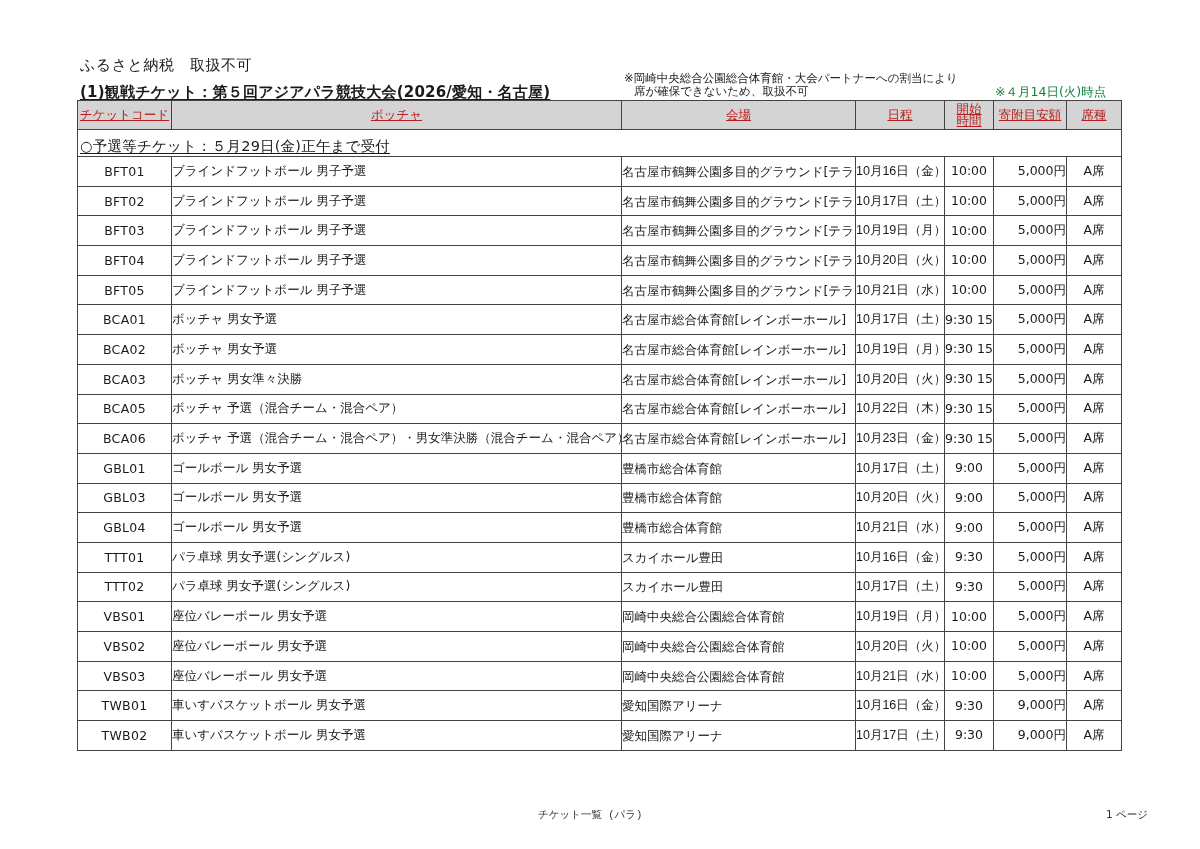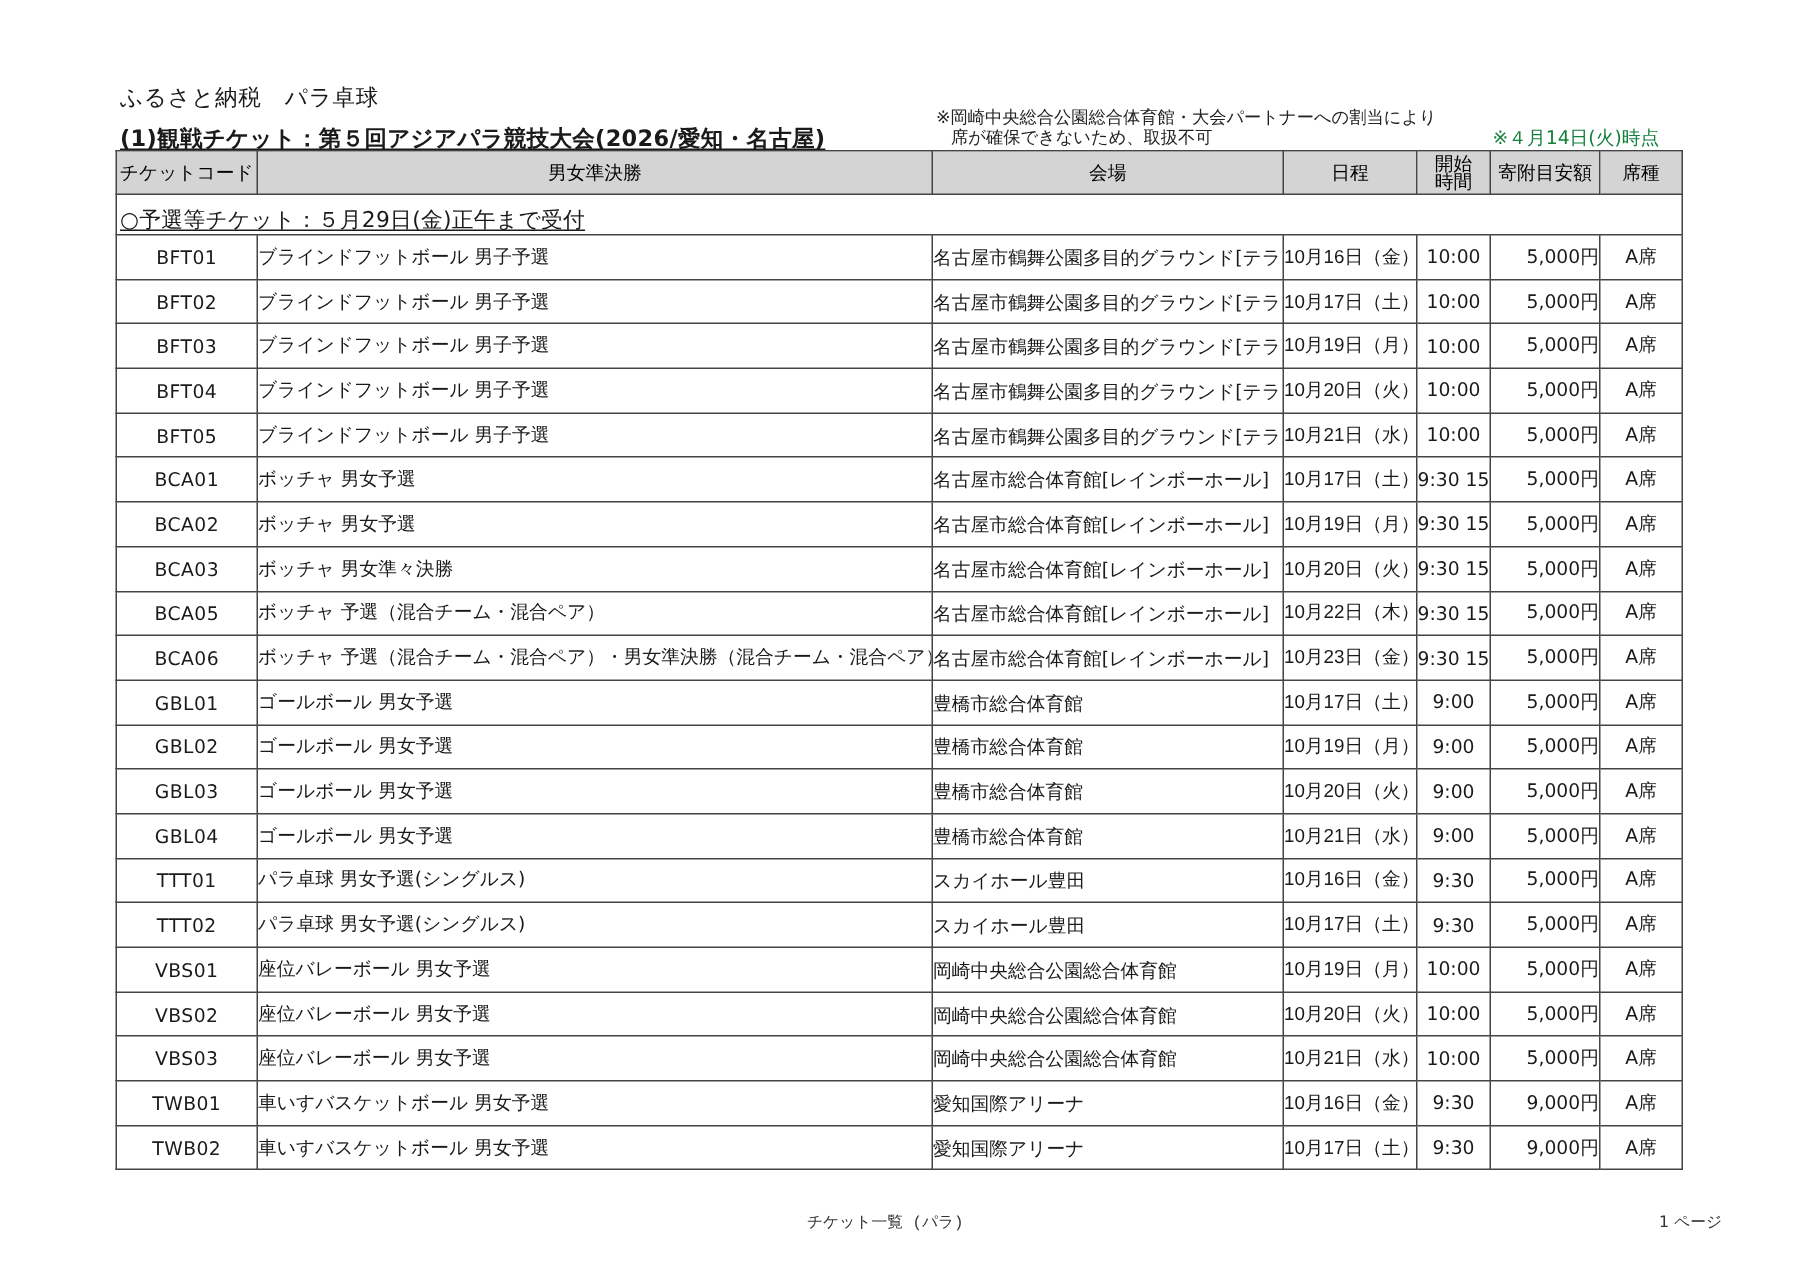--- a/index.html
+++ b/index.html
@@ -62,7 +62,7 @@
 </head>
 <body>
 
-<div class="doc-title">ふるさと納税　パラ卓球</div>
+<div class="doc-title">ふるさと納税　取扱不可</div>
 <div class="doc-subtitle">(1)観戦チケット：第５回アジアパラ競技大会(2026/愛知・名古屋)</div>
 <div class="note">
   <span>※岡崎中央総合公園総合体育館・大会パートナーへの割当により</span>

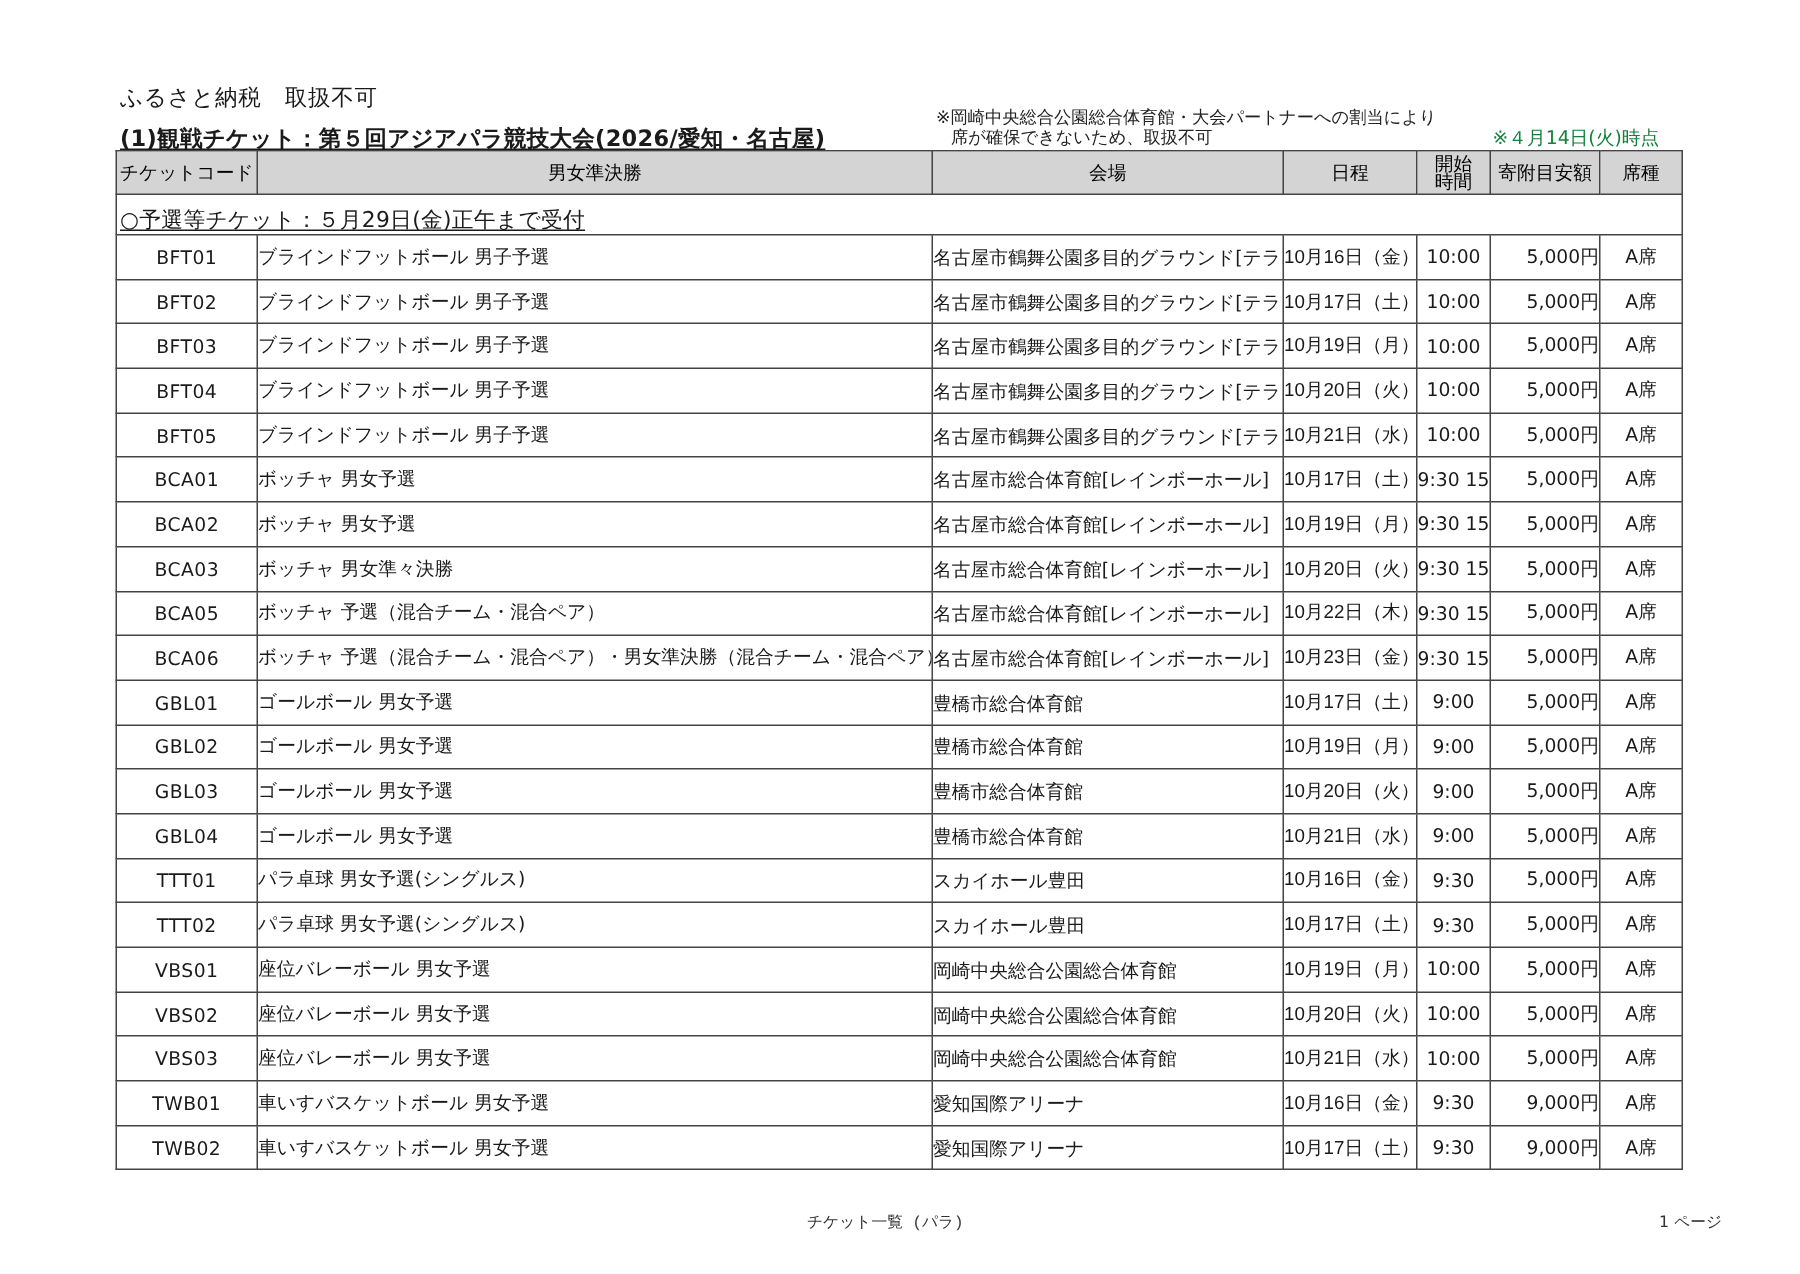--- a/index.html
+++ b/index.html
@@ -37,7 +37,7 @@
   }
   table.tickets th {
     background: #d4d4d4; font-weight: normal; font-size: 12.5px; height: 28px;
-    text-align: center; color: #000000;
+    text-align: center; color: #b91c1c; text-decoration: underline;
   }
   th.th-time { font-size: 11.5px; line-height: 12px; }
   tr.section td {

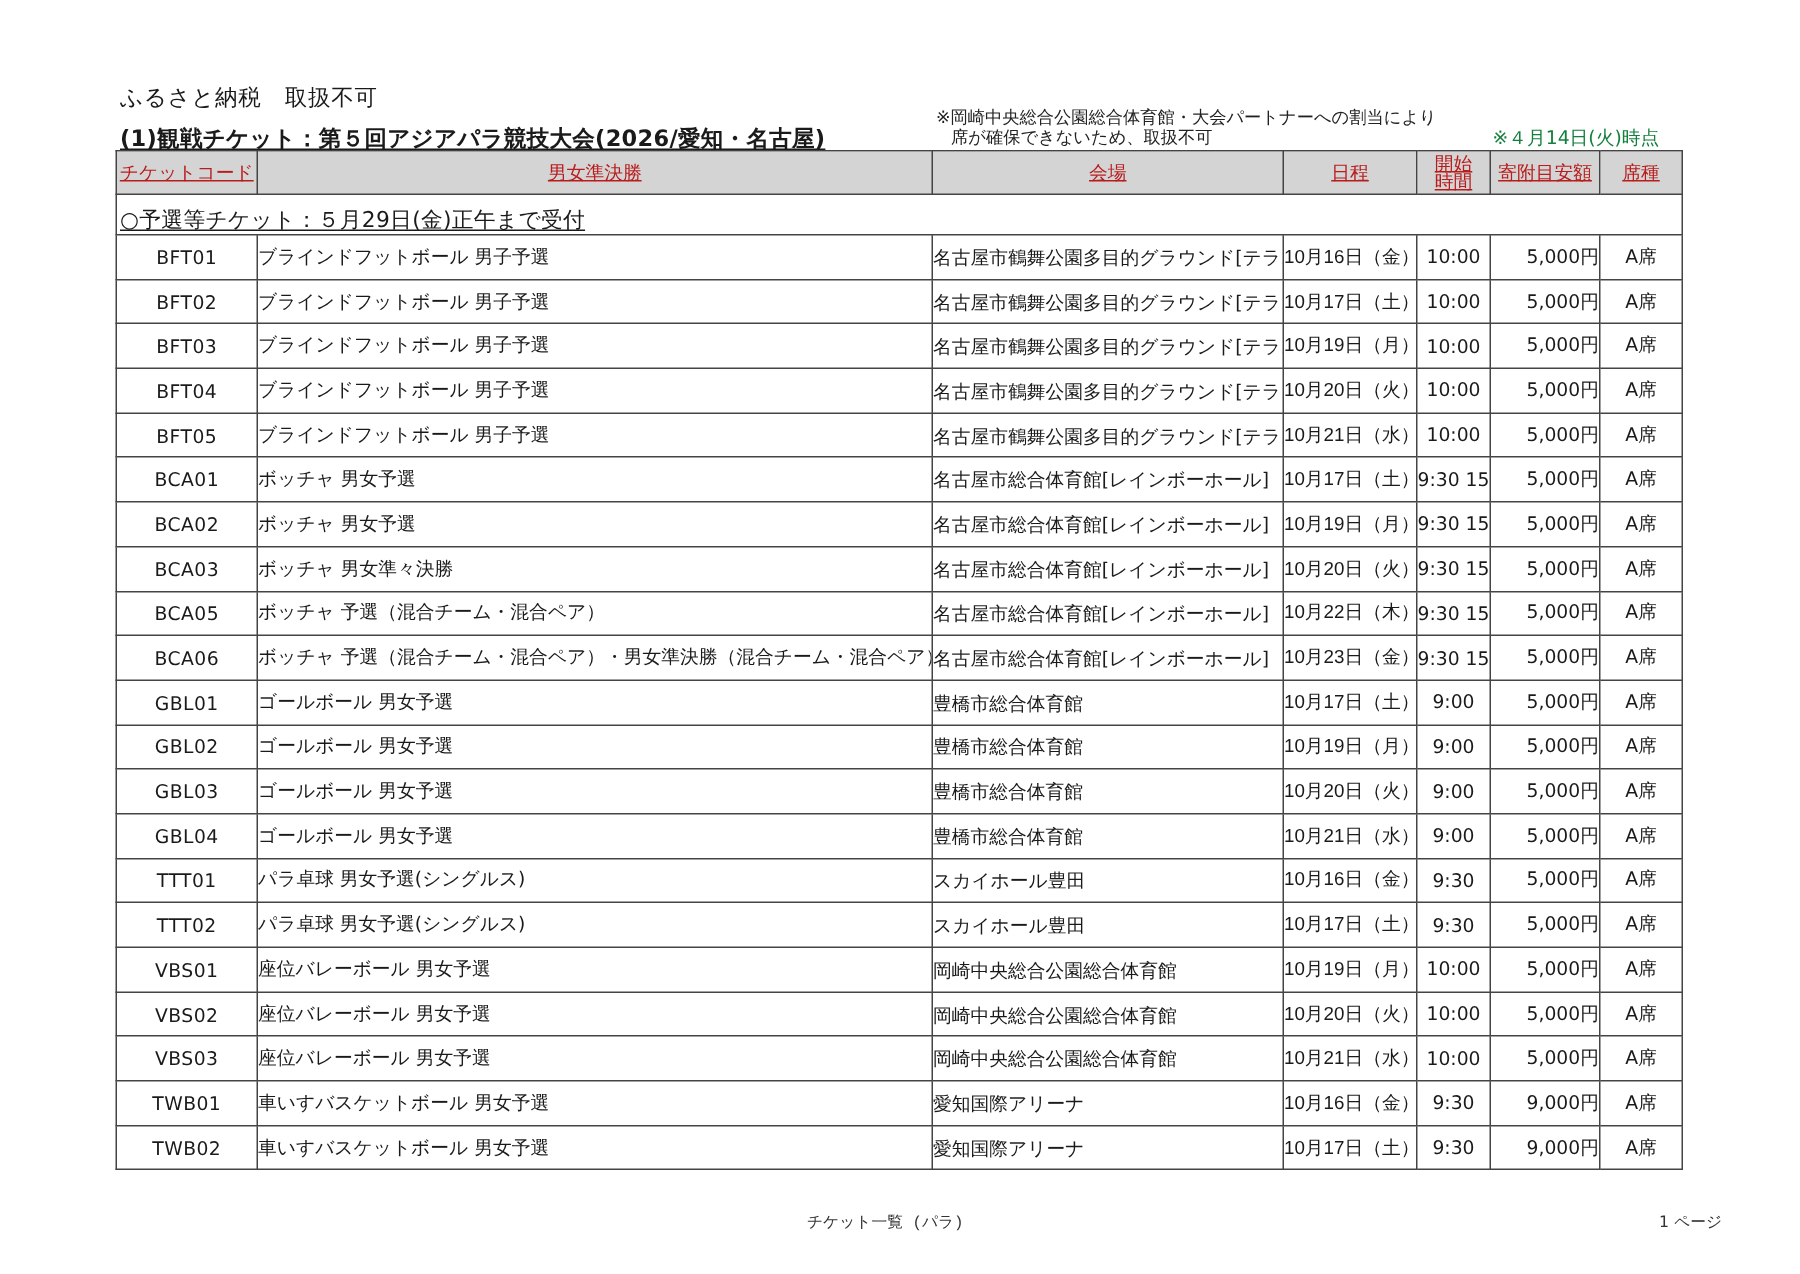--- a/index.html
+++ b/index.html
@@ -83,7 +83,7 @@
   <thead>
     <tr>
       <th>チケットコード</th>
-      <th>男女準決勝</th>
+      <th>ボッチャ</th>
       <th>会場</th>
       <th>日程</th>
       <th class="th-time" style="white-space:pre-line">開始

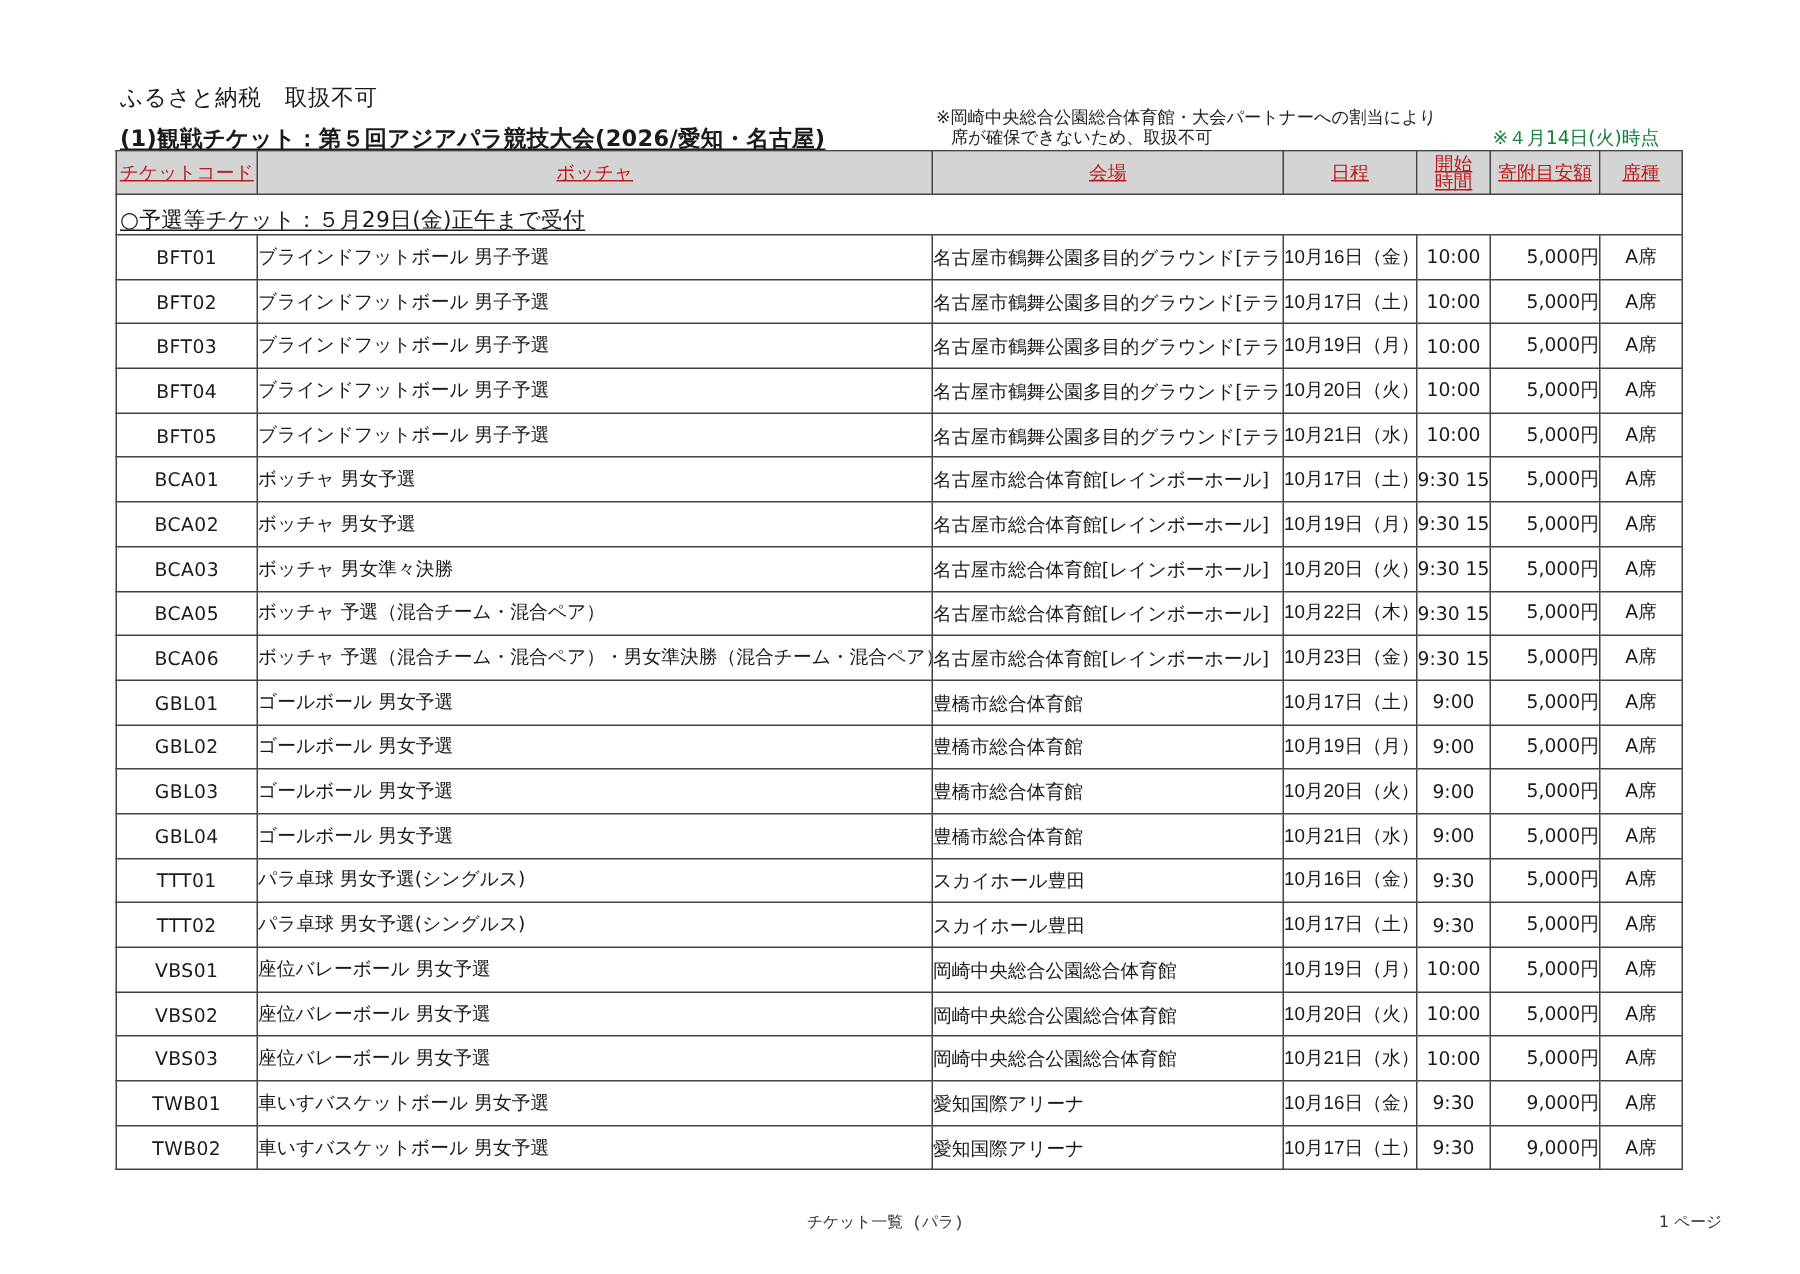--- a/index.html
+++ b/index.html
@@ -201,15 +201,6 @@
         <td class="seat">A席</td>
       </tr>
       <tr class="data">
-        <td class="code">GBL02</td>
-        <td class="event">ゴールボール 男女予選</td>
-        <td class="venue">豊橋市総合体育館</td>
-        <td class="date">10月19日（月）</td>
-        <td class="time">9:00</td>
-        <td class="amount">5,000円</td>
-        <td class="seat">A席</td>
-      </tr>
-      <tr class="data">
         <td class="code">GBL03</td>
         <td class="event">ゴールボール 男女予選</td>
         <td class="venue">豊橋市総合体育館</td>

